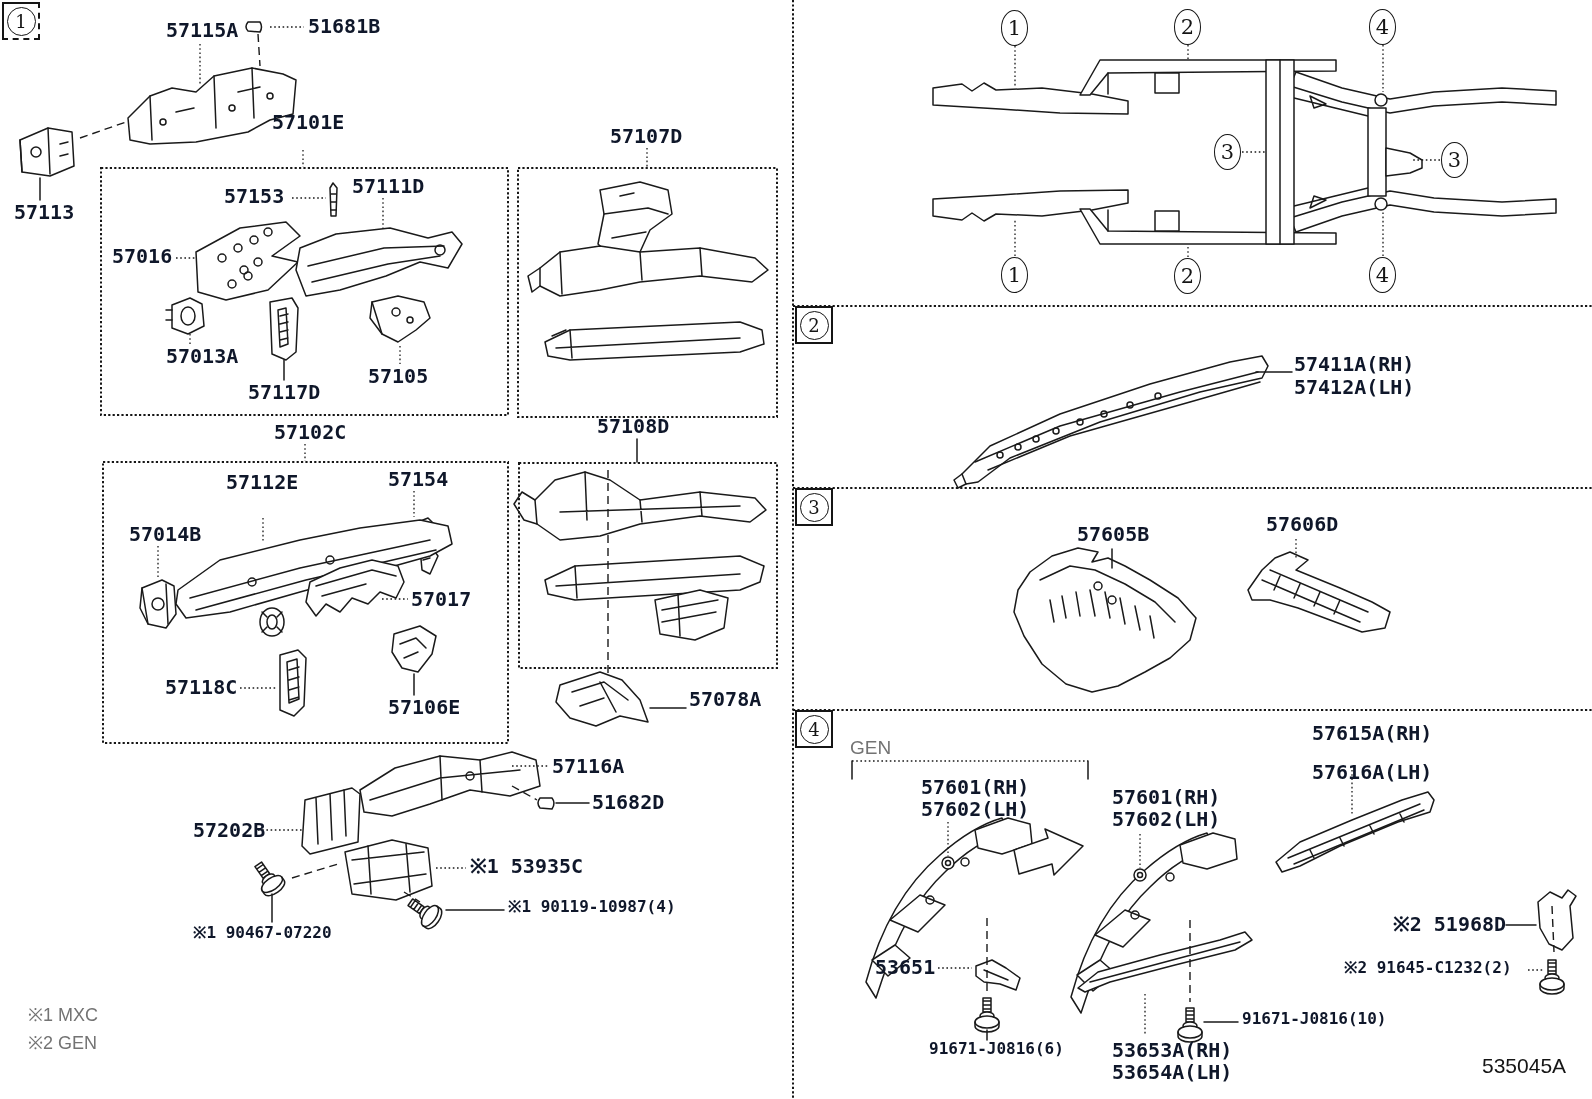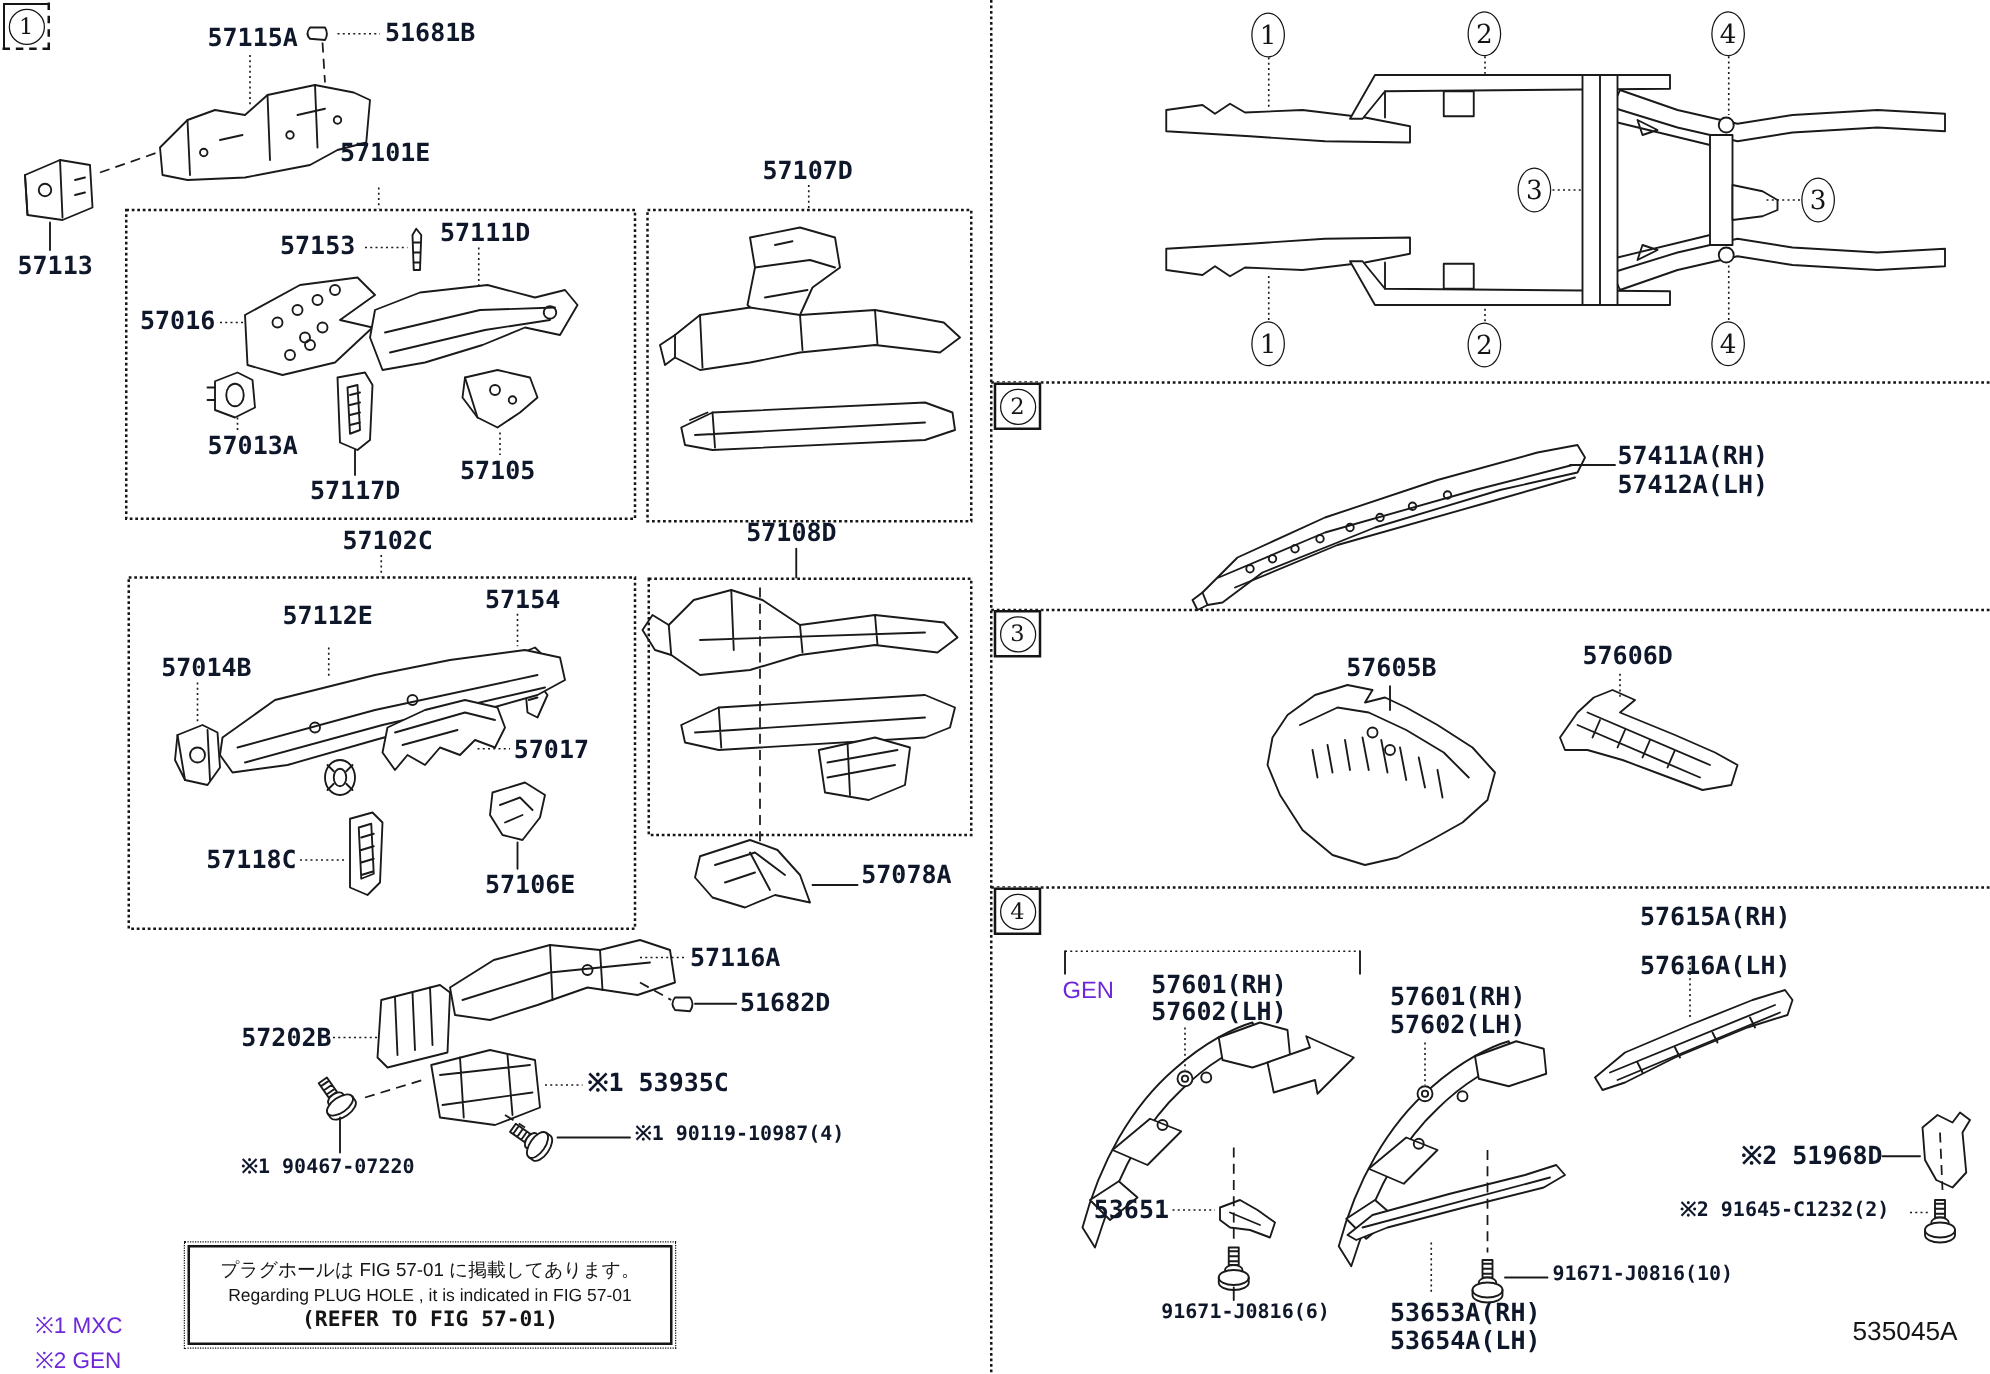--- a/index.html
+++ b/index.html
@@ -380,7 +380,7 @@
 <div class="pl" style="left:610px;top:126px">57107D</div>
 <div class="pl" style="left:274px;top:422px">57102C</div>
 <div class="pl" style="left:388px;top:469px">57154</div>
-<div class="pl" style="left:226px;top:482px">57112E</div>
+<div class="pl" style="left:226px;top:472px">57112E</div>
 <div class="pl" style="left:129px;top:524px">57014B</div>
 <div class="pl" style="left:411px;top:589px">57017</div>
 <div class="pl" style="left:165px;top:677px">57118C</div>

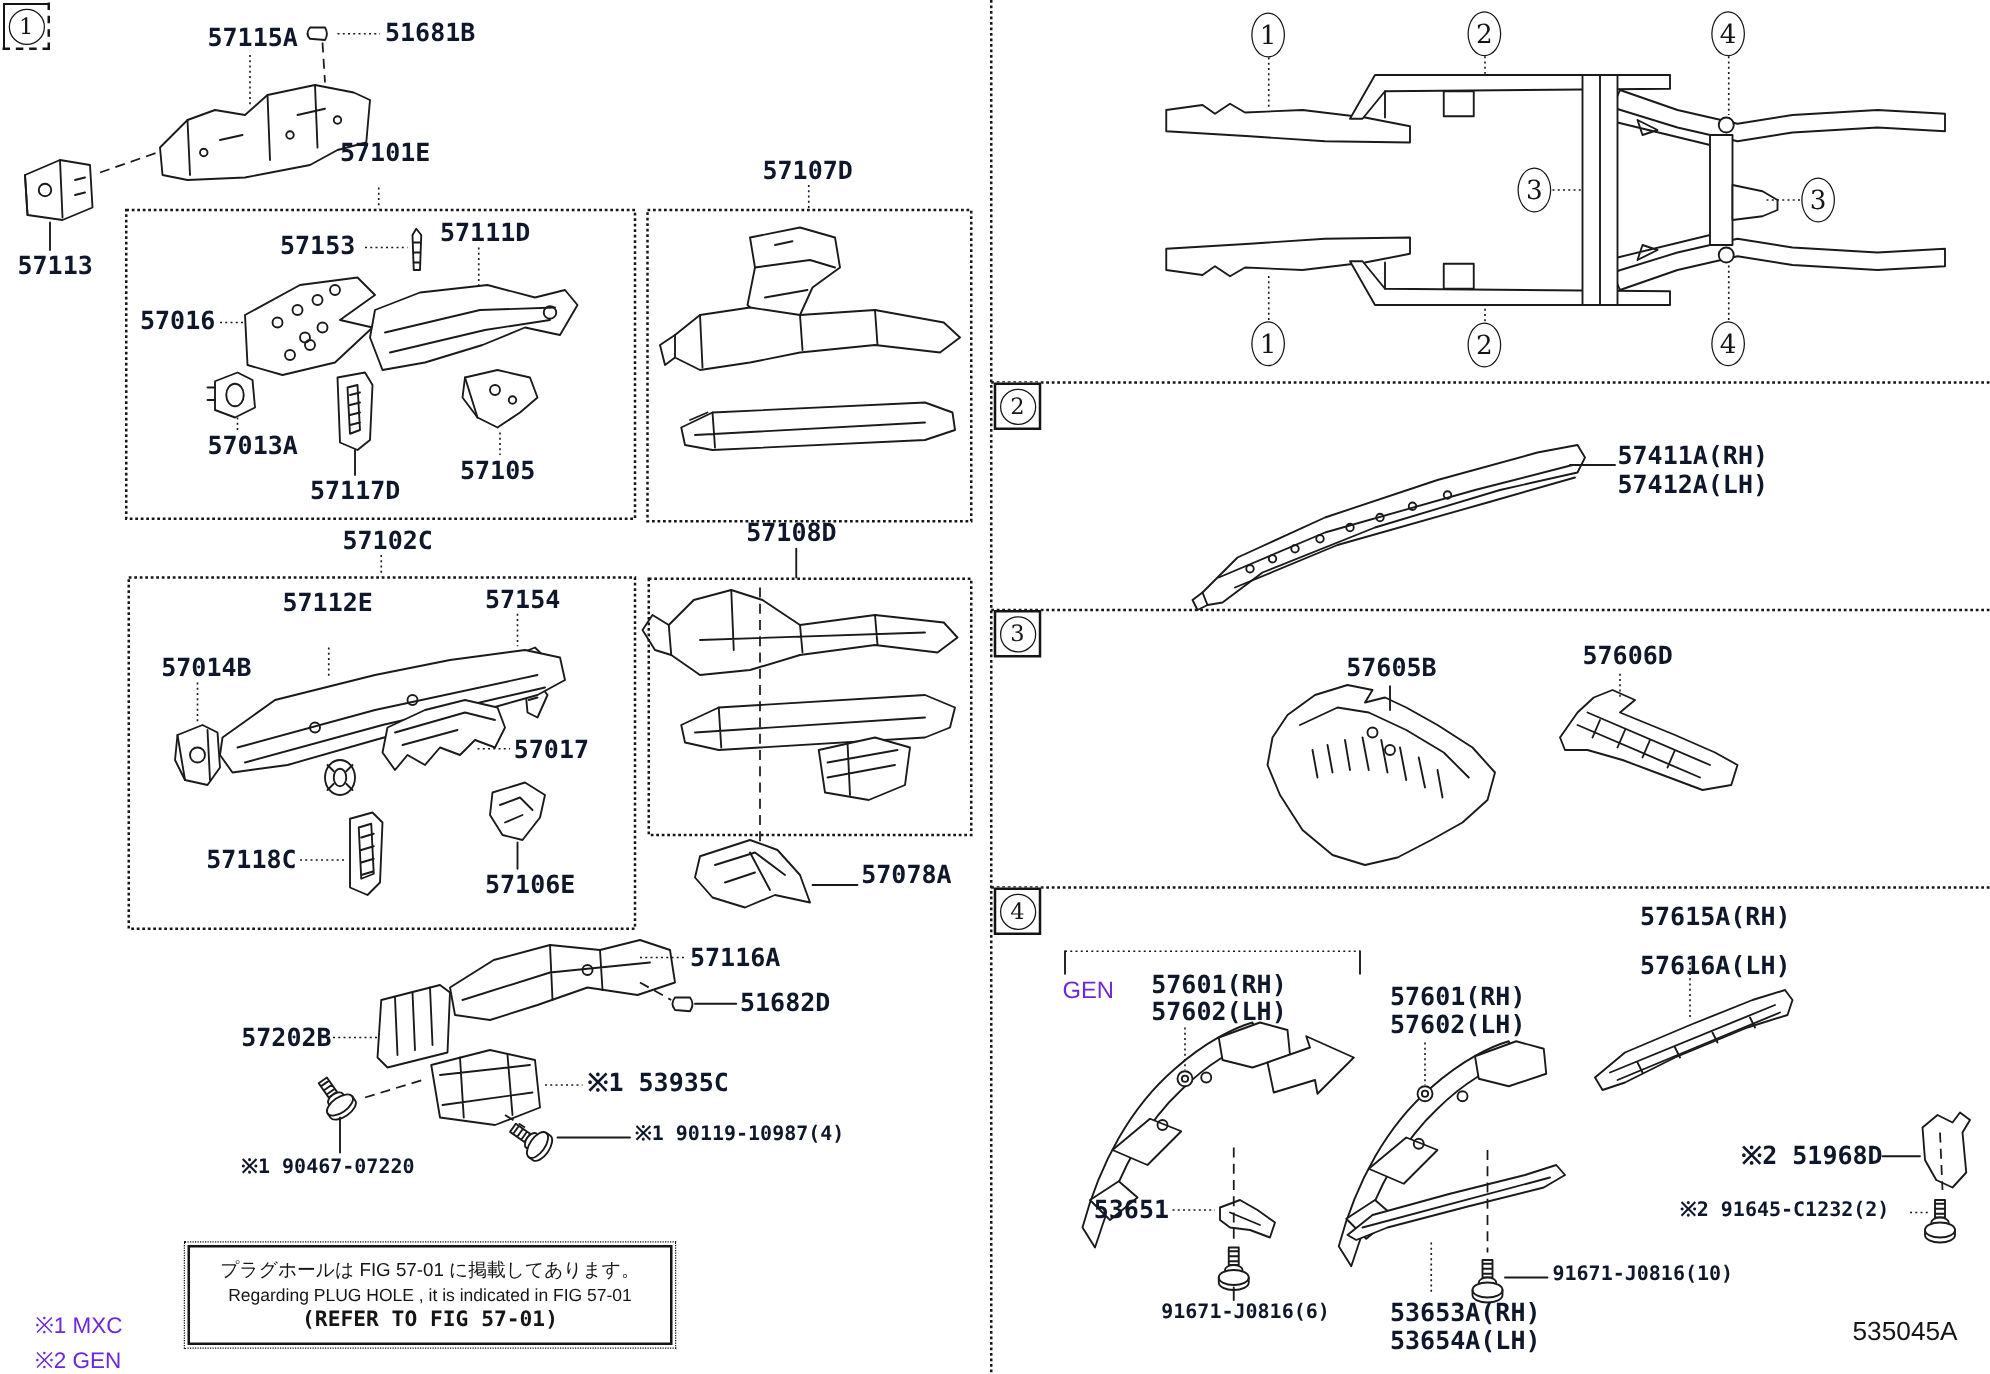--- a/index.html
+++ b/index.html
@@ -15,7 +15,7 @@
   .pl{position:absolute;white-space:nowrap;font:700 20px "DejaVu Sans Mono",monospace;
       letter-spacing:0;color:#0f172a;line-height:1.05;}
   .pl-sm{font-size:16px;}
-  .txt{position:absolute;white-space:nowrap;font:400 18px "Liberation Sans",sans-serif;color:#6d28d9;margin-top:45px;}
+  .txt{position:absolute;white-space:nowrap;font:400 18px "Liberation Sans",sans-serif;color:#737373;}
   .badge{position:absolute;width:38px;height:38px;border:2px solid #151515;background:#fff;
          display:flex;align-items:center;justify-content:center;box-sizing:border-box;}
   .badge.dashed{border-right-style:dashed;border-bottom-style:dashed;}

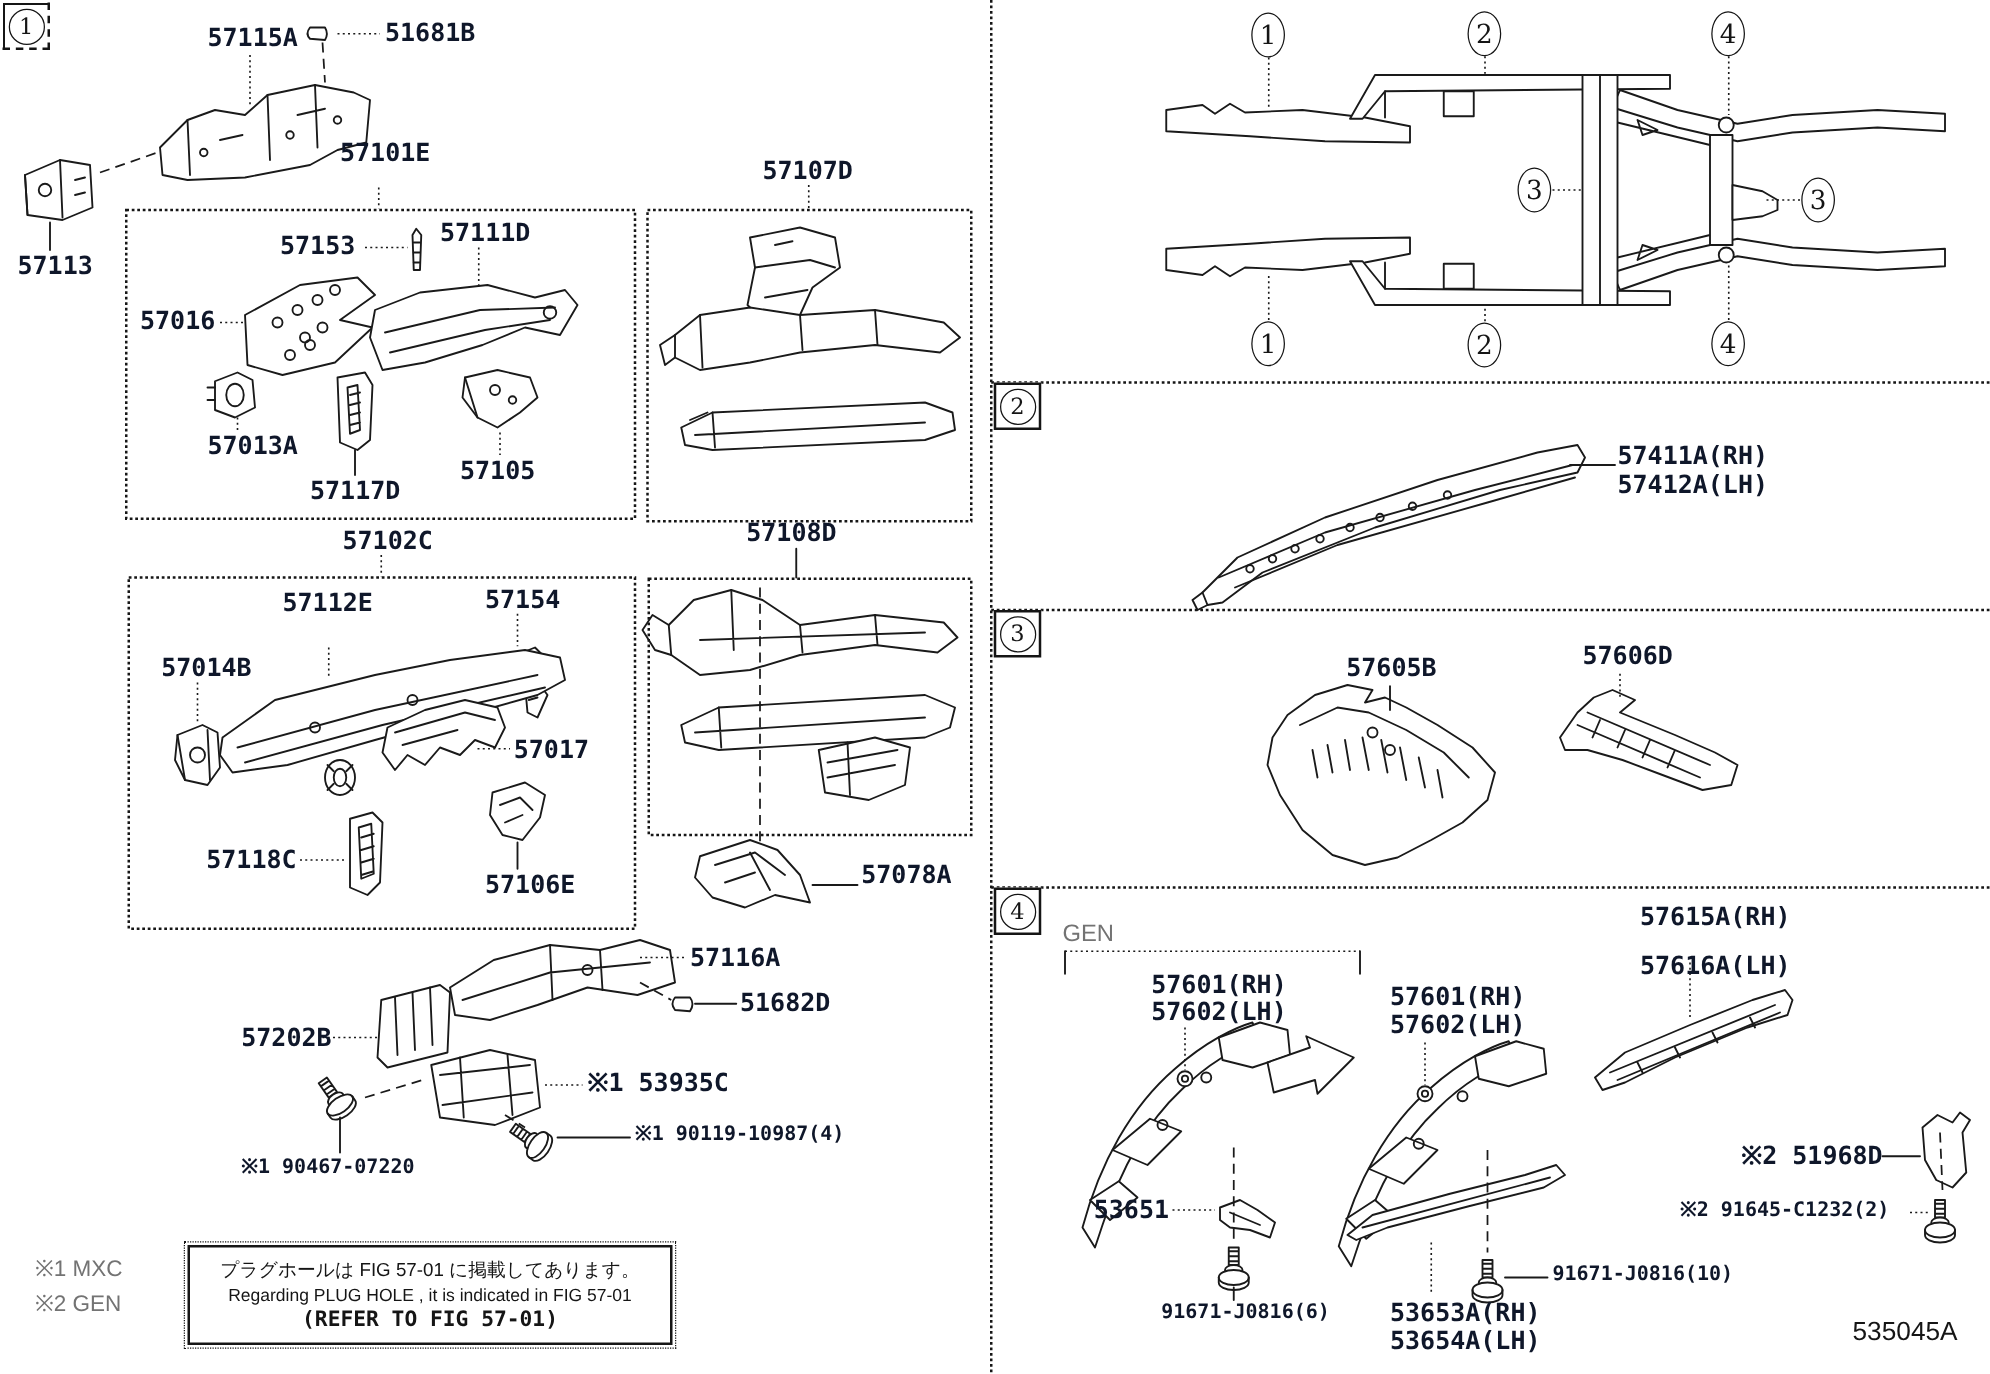--- a/index.html
+++ b/index.html
@@ -417,14 +417,9 @@
 <div class="txt" style="left:28px;top:1002px">※1 MXC</div>
 <div class="txt" style="left:28px;top:1030px">※2 GEN</div>
 
-<div class="notebox">
-  <div class="jp">プラグホールは FIG 57-01 に掲載してあります。</div>
-  <div class="en">Regarding PLUG HOLE , it is indicated in FIG 57-01</div>
-  <div class="ref">(REFER TO FIG 57-01)</div>
+
+<div class="docnum">535045A</div>
+
 </div>
 
-<div class="docnum">535045A</div>
-
-</div>
-
 </body></html>

